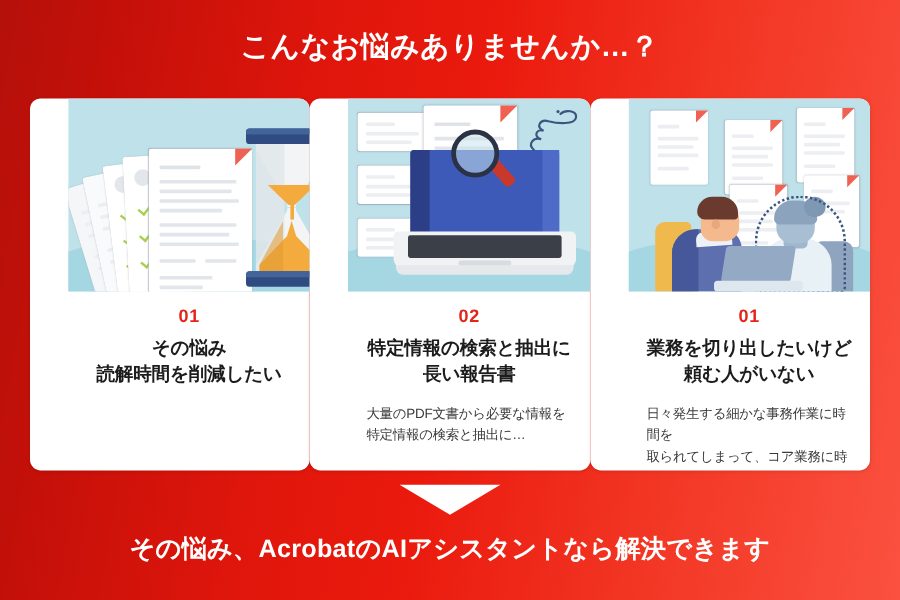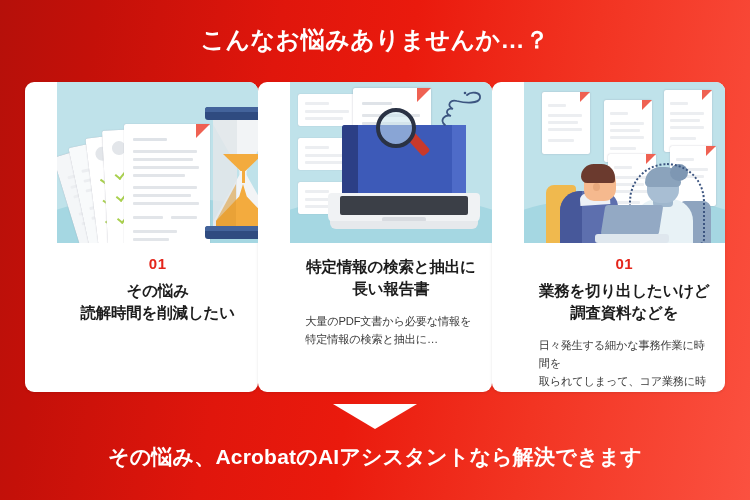--- a/index.html
+++ b/index.html
@@ -526,6 +526,7 @@
       </div>
 
       <div class="body">
+        <div class="num">02</div>
         <div class="title">特定情報の検索と抽出に
 長い報告書</div>
         <div class="desc">大量のPDF文書から必要な情報を

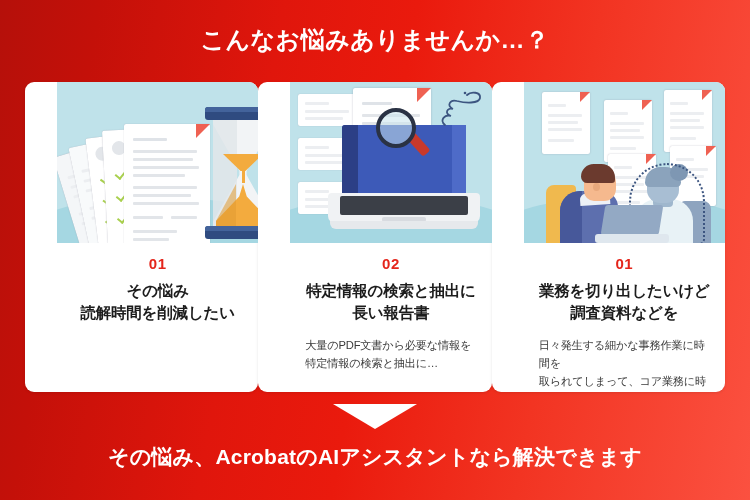--- a/index.html
+++ b/index.html
@@ -609,7 +609,7 @@
       <div class="body">
         <div class="num">01</div>
         <div class="title">業務を切り出したいけど
-調査資料などを</div>
+頼む人がいない</div>
         <div class="desc">日々発生する細かな事務作業に時間を
 取られてしまって、コア業務に時間を
 割けない…</div>

